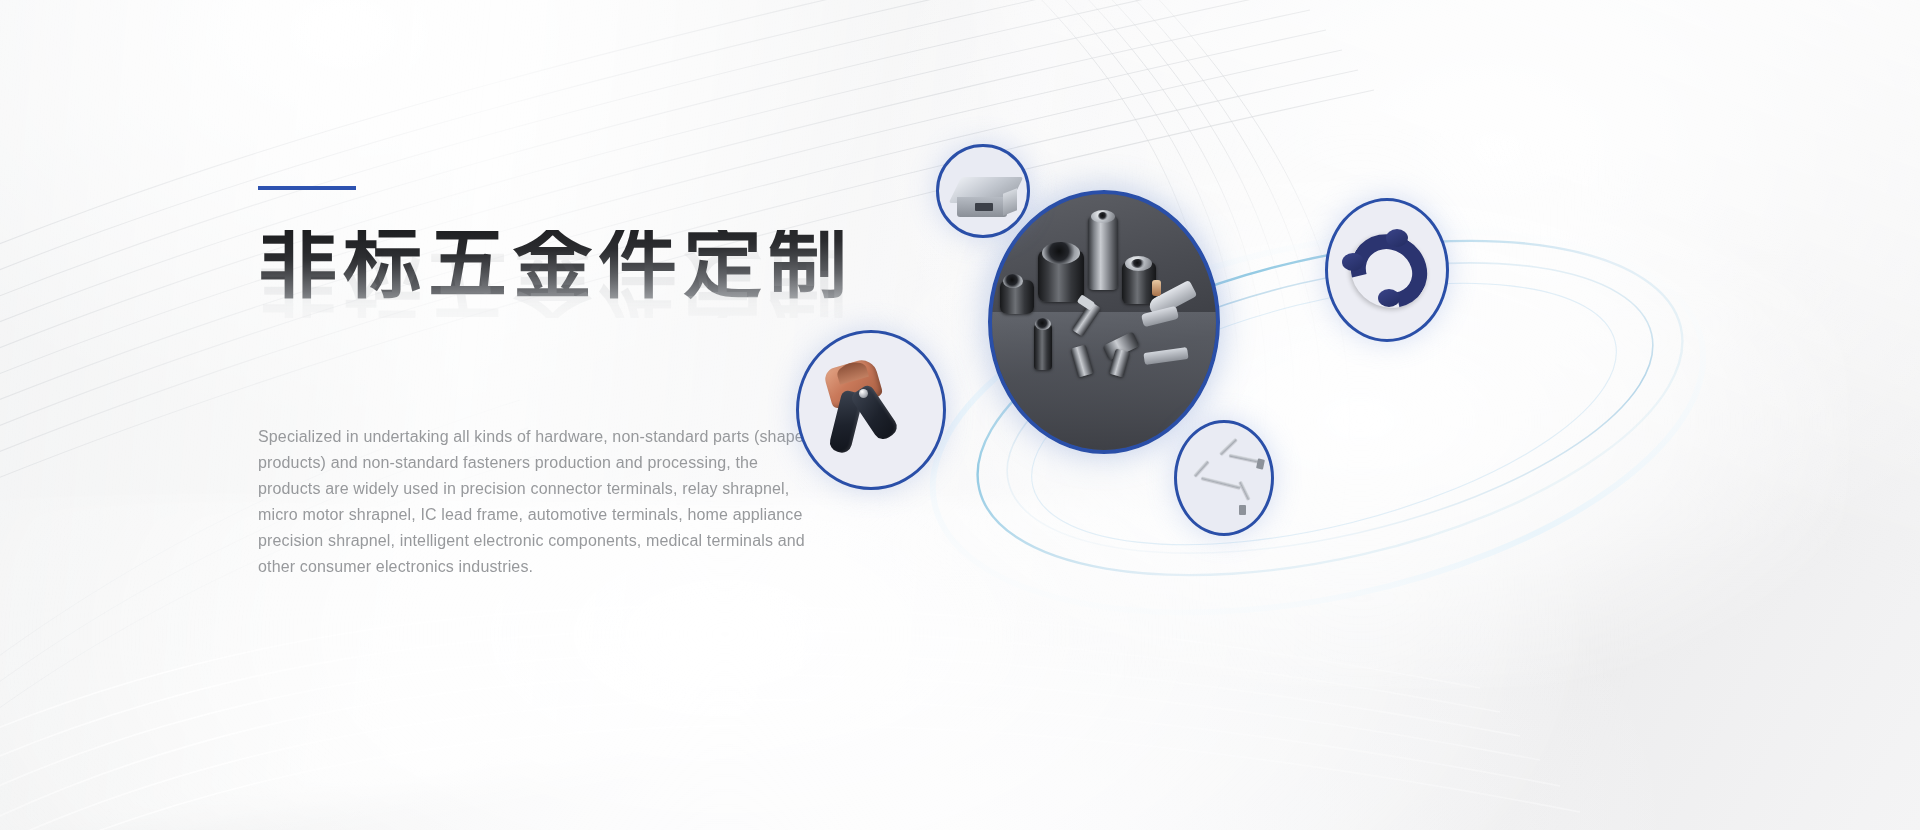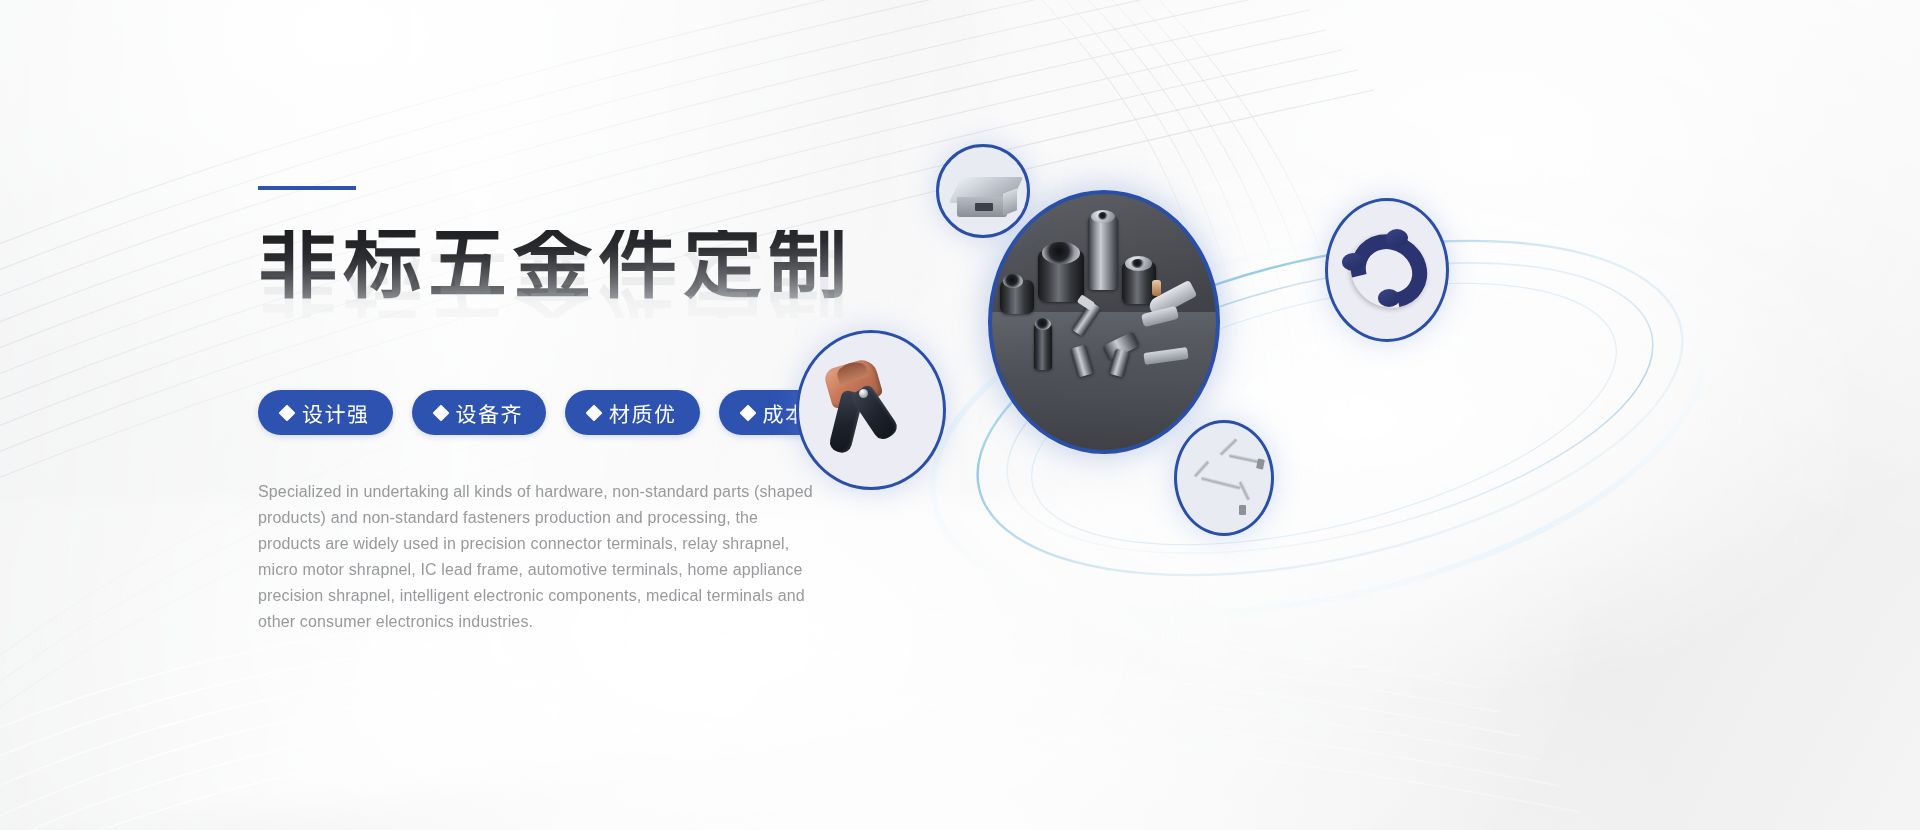--- a/index.html
+++ b/index.html
@@ -357,24 +357,6 @@
       <div class="headline-reflection" data-interactable="false" aria-hidden="true">非标五金件定制</div>
     </div>
 
-    <div class="badges" data-interactable="false">
-      <div class="badge" data-interactable="true">
-        <span class="diamond" data-interactable="false"></span>
-        <span data-interactable="false">设计强</span>
-      </div>
-      <div class="badge" data-interactable="true">
-        <span class="diamond" data-interactable="false"></span>
-        <span data-interactable="false">设备齐</span>
-      </div>
-      <div class="badge" data-interactable="true">
-        <span class="diamond" data-interactable="false"></span>
-        <span data-interactable="false">材质优</span>
-      </div>
-      <div class="badge" data-interactable="true">
-        <span class="diamond" data-interactable="false"></span>
-        <span data-interactable="false">成本低</span>
-      </div>
-    </div>
 
     <p class="desc" data-interactable="false">Specialized in undertaking all kinds of hardware, non-standard parts (shaped products) and non-standard fasteners production and processing, the products are widely used in precision connector terminals, relay shrapnel, micro motor shrapnel, IC lead frame, automotive terminals, home appliance precision shrapnel, intelligent electronic components, medical terminals and other consumer electronics industries.</p>
   </div>

